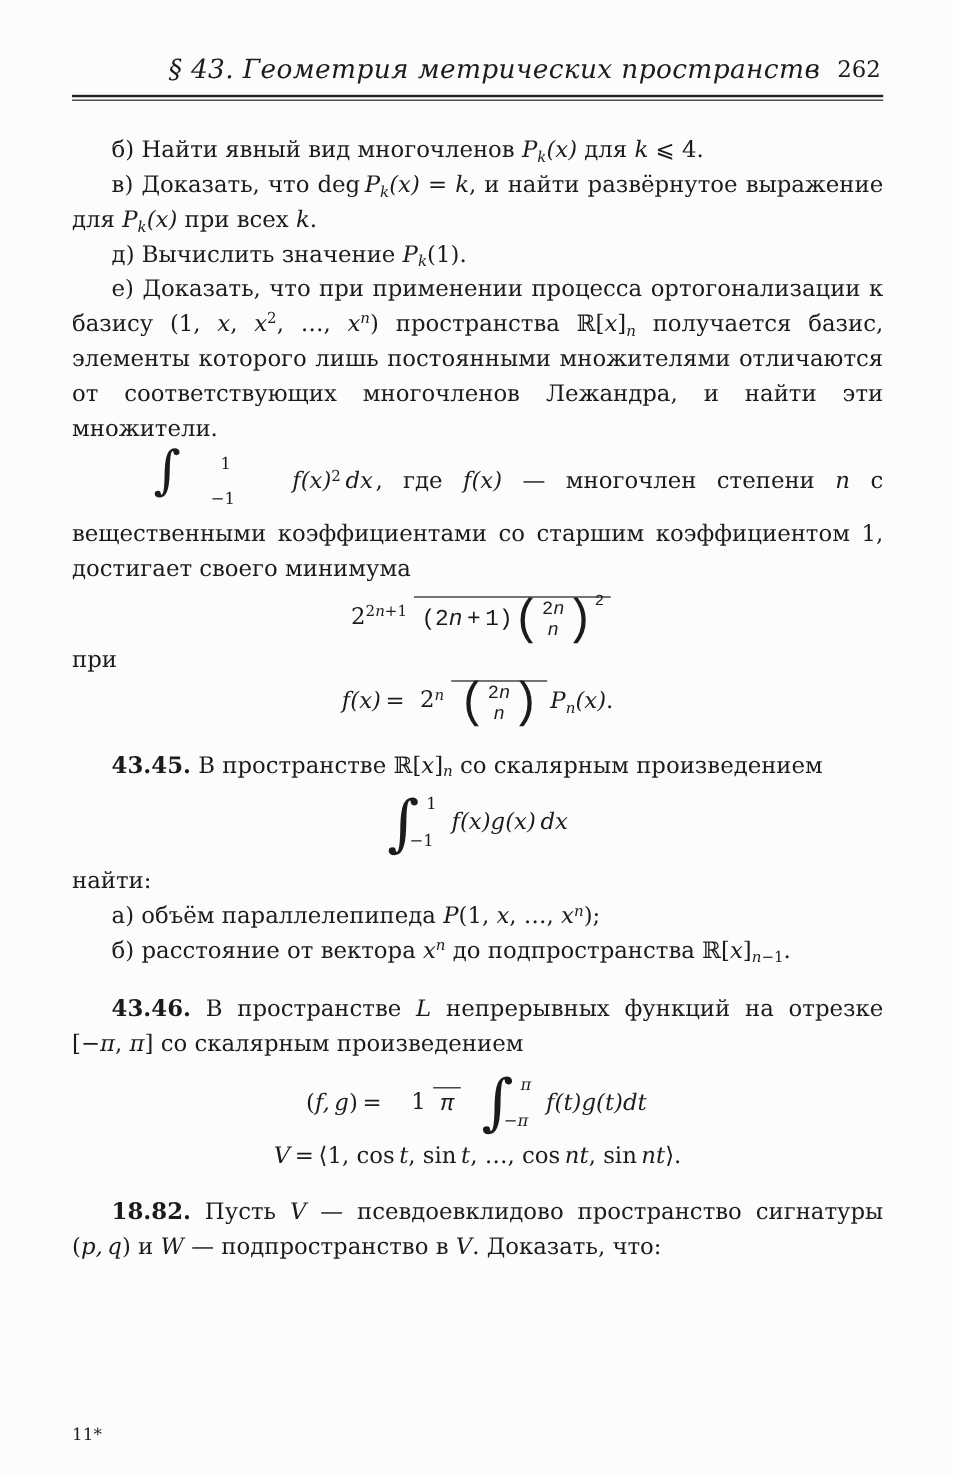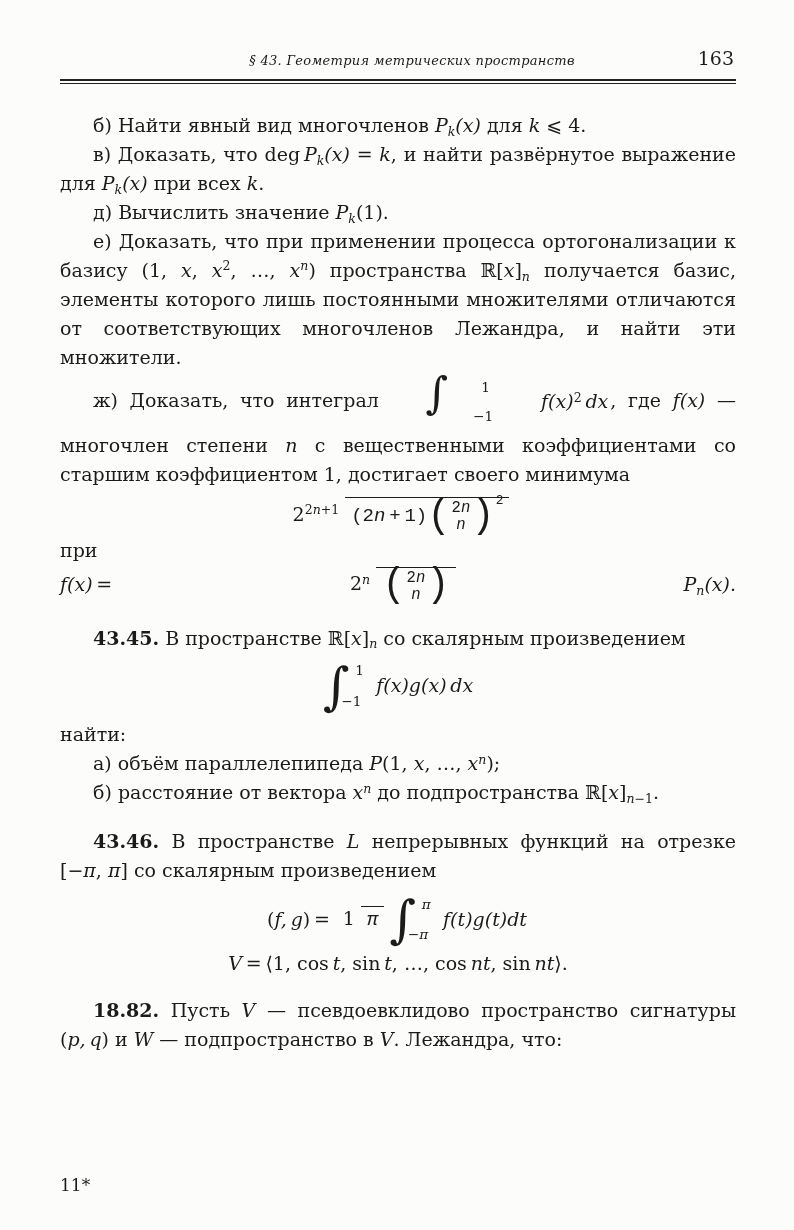--- a/index.html
+++ b/index.html
@@ -12,7 +12,7 @@
   .page{position:relative;width:676px;height:1230px;margin-left:60px;box-sizing:border-box;padding-top:44px;}
   
   .header{position:relative;text-align:center;height:28px;}
-  .header-title{font-style:italic;font-size:13px;letter-spacing:0.3px;margin-left:28px;}
+  .header-title{font-style:italic;font-size:22px;letter-spacing:0.3px;margin-left:28px;}
   .header-page{position:absolute;right:2px;top:0;font-style:normal;font-size:19px;}
   .rule{height:2px;border-top:2px solid #222;border-bottom:1px solid #222;margin-top:7px;}
   .content{margin-top:27px;}

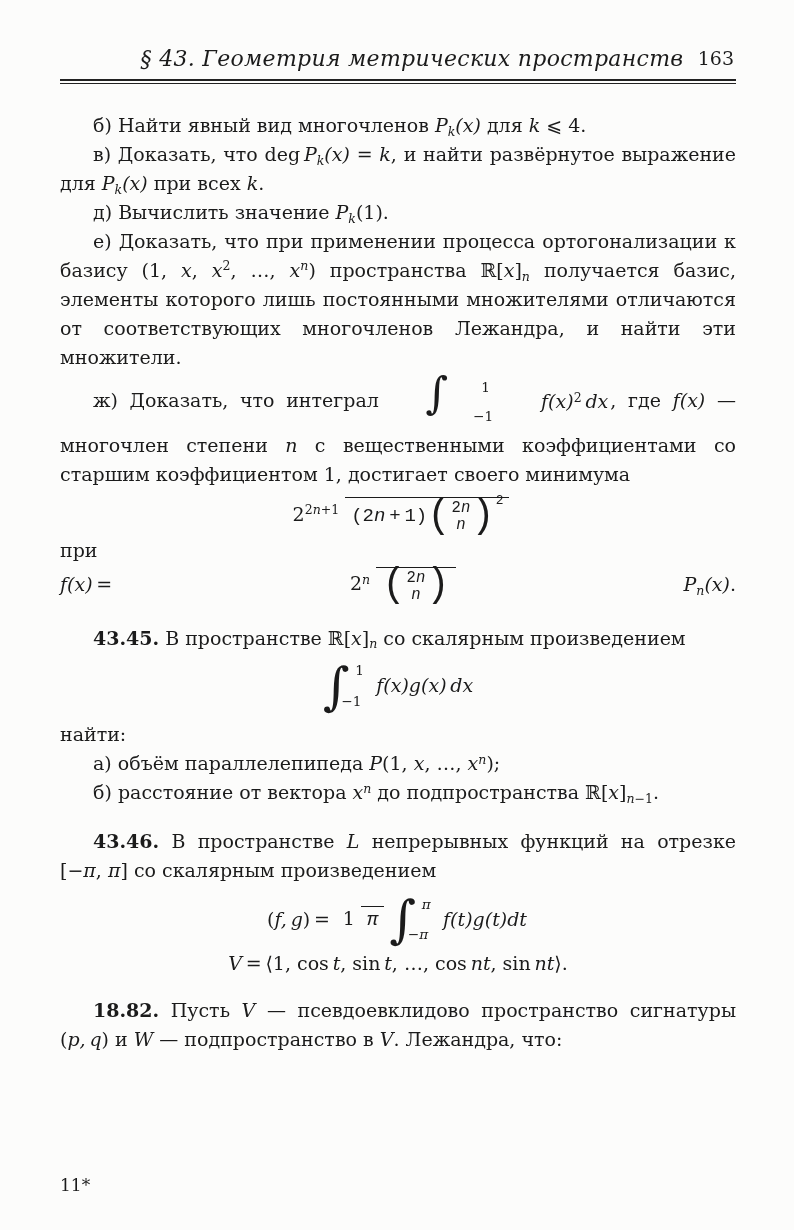--- a/index.html
+++ b/index.html
@@ -59,7 +59,7 @@
 
   <header class="header">
     <span class="header-title">§ 43. Геометрия метрических пространств</span>
-    <span class="header-page">163</span>
+    <span class="header-page">262</span>
   </header>
   <div class="rule"></div>
 

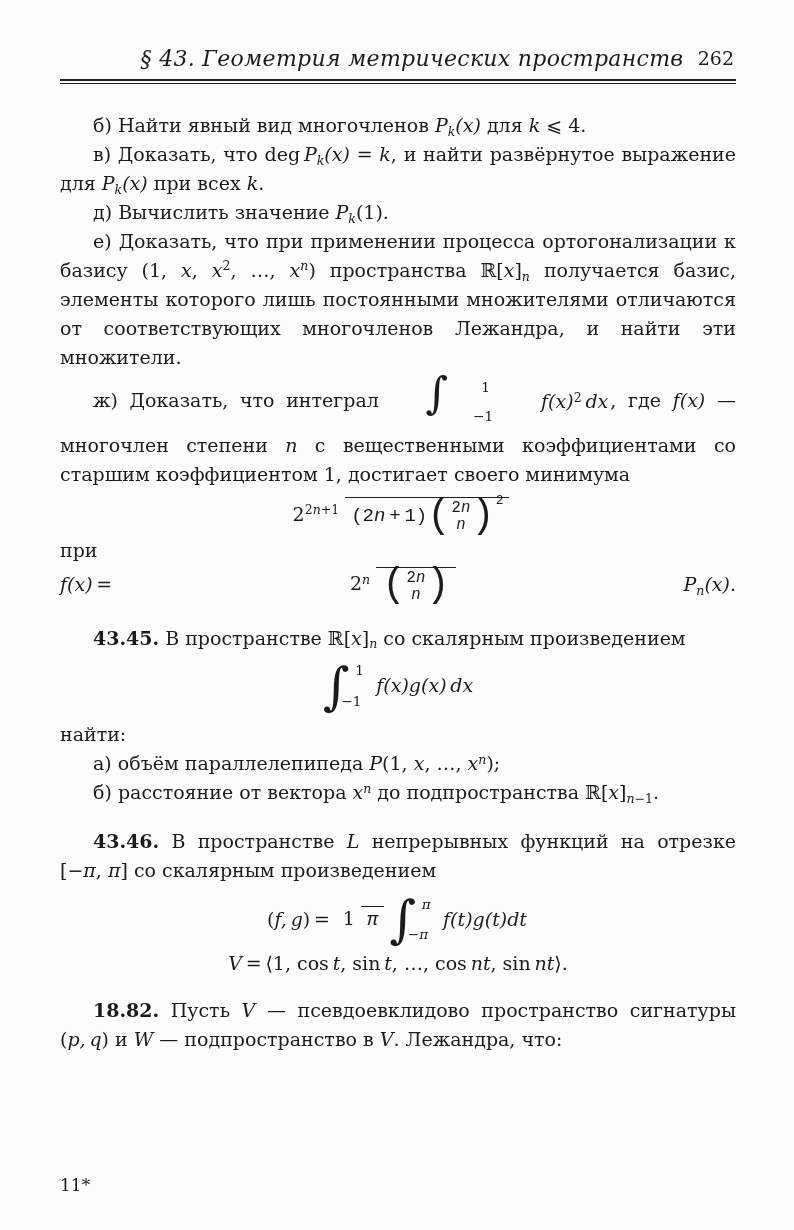--- a/index.html
+++ b/index.html
@@ -70,7 +70,7 @@
     <p class="p"><span>д) Вычислить значение </span><span class="seg-i">P</span><span class="seg-subi">k</span><span>(1).</span></p>
     <p class="p"><span>е) Доказать, что при применении процесса ортогонализации к базису (1,&nbsp;</span><span class="seg-i">x</span><span>,&nbsp;</span><span class="seg-i">x</span><span class="seg-sup">2</span><span>,&nbsp;…,&nbsp;</span><span class="seg-i">x</span><span class="seg-supi">n</span><span>) пространства ℝ[</span><span class="seg-i">x</span><span>]</span><span class="seg-subi">n</span><span>&nbsp;получается базис, элементы которого лишь постоянными множителями отличаются от соответствующих многочленов Лежандра, и найти эти множители.</span></p>
 
-    <p class="p"><span><span>ж) Доказать, что интеграл </span></span><span class="integral inline">
+    <p class="p"><span class="integral inline">
           <span class="int-sign">∫</span>
           <span class="int-limits">
             <span class="lim up"><span>1</span></span>

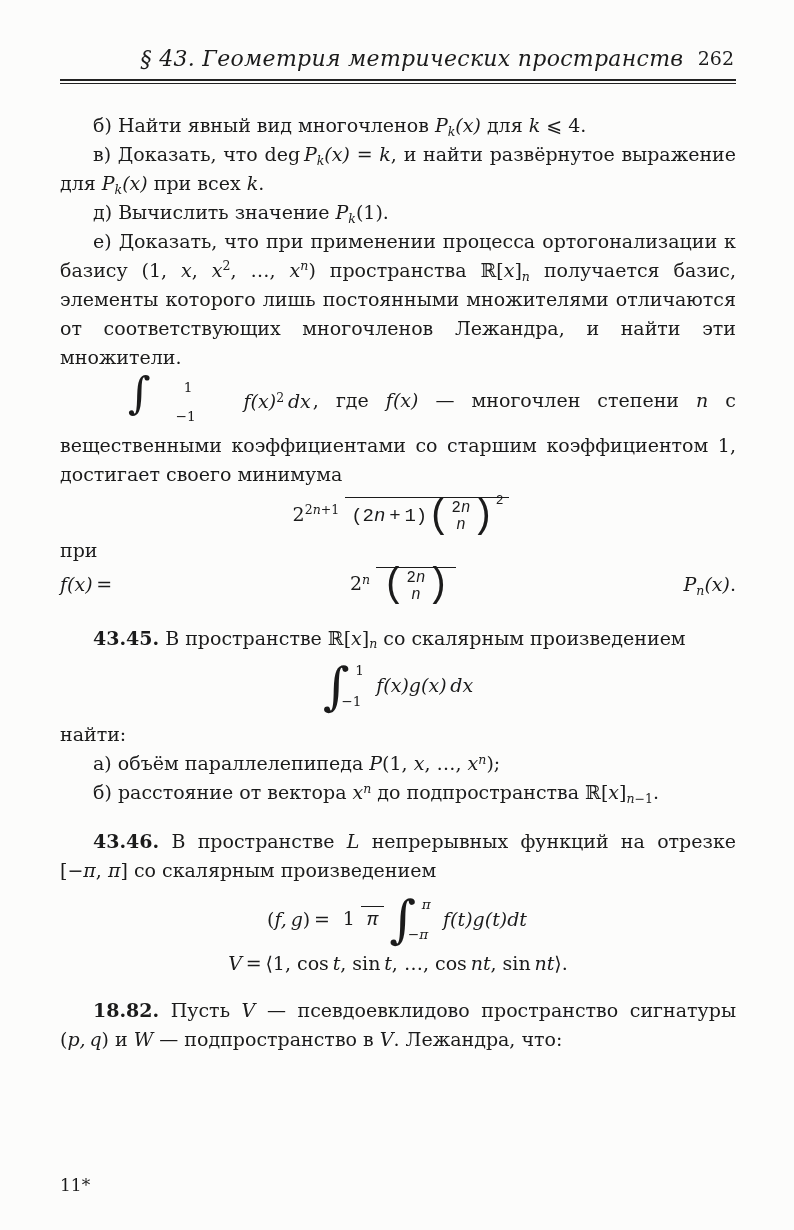--- a/index.html
+++ b/index.html
@@ -30,7 +30,7 @@
   
   .dm{display:flex;justify-content:center;align-items:center;text-align:center;line-height:1.25;}
   .dm-frac-big{margin:8px 0 2px;}
-  .dm-fx{margin:2px 0 6px;justify-content:space-between;}
+  .dm-fx{margin:2px 0 6px;}
   .dm-int{margin:9px 0 10px;}
   .dm-trig{margin:10px 0 8px;}
   .dm-v{margin:7px 0 3px;}

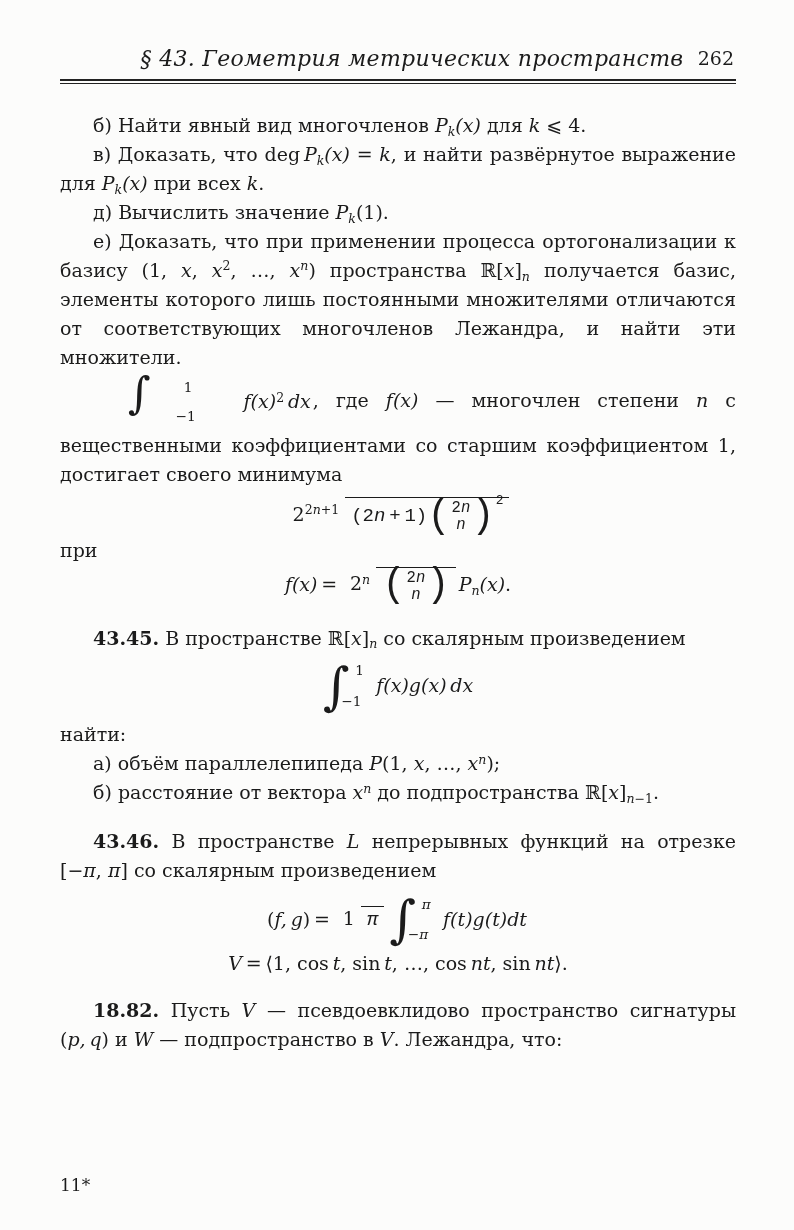--- a/index.html
+++ b/index.html
@@ -32,7 +32,7 @@
   .dm-frac-big{margin:8px 0 2px;}
   .dm-fx{margin:2px 0 6px;}
   .dm-int{margin:9px 0 10px;}
-  .dm-trig{margin:10px 0 8px;}
+  .dm-trig{margin:10px 0 8px;gap:12px;}
   .dm-v{margin:7px 0 3px;}
   
   .frac{display:inline-flex;flex-direction:row;align-items:center;vertical-align:middle;margin:0 3px;}

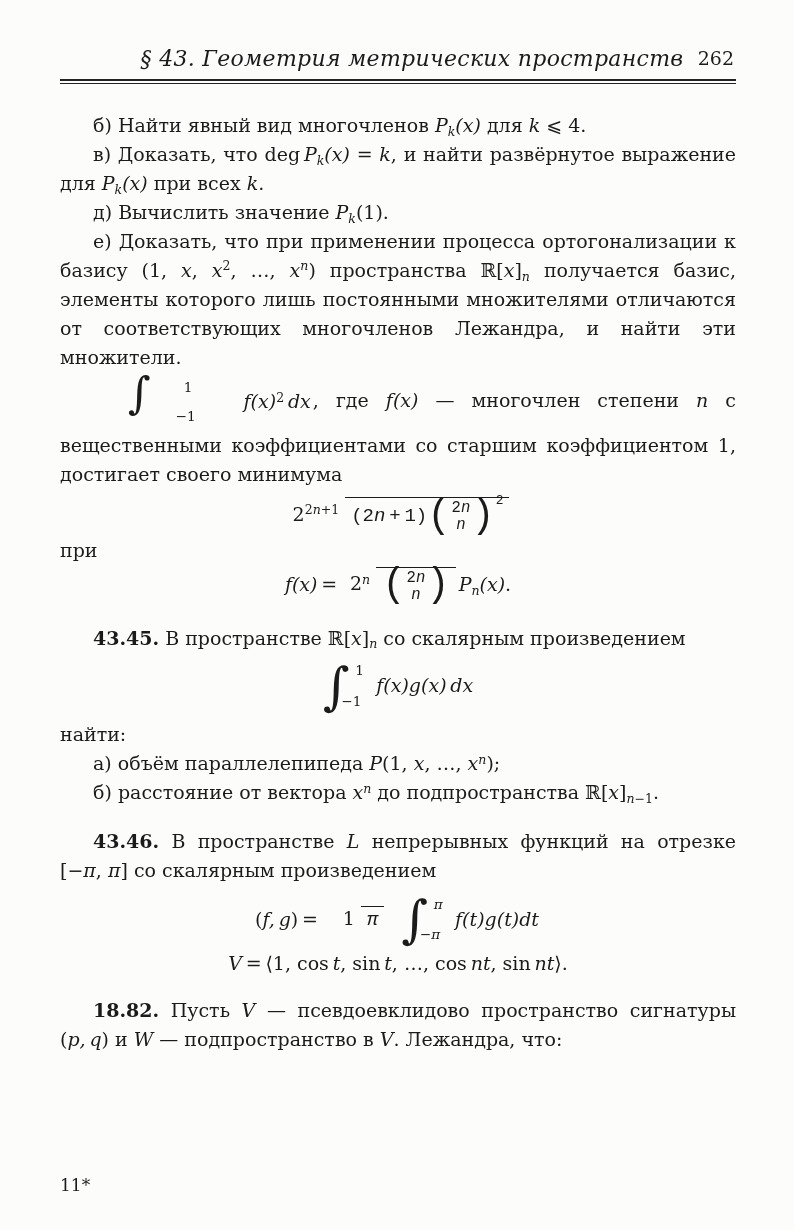--- a/index.html
+++ b/index.html
@@ -168,7 +168,7 @@
         <span>⟩.</span>
       </div>
 
-    <p class="p problem"><span class="seg-b">18.82.</span><span>&nbsp;Пусть </span><span class="seg-i">V</span><span>&nbsp;— псевдоевклидово пространство сигнатуры (</span><span class="seg-i">p, q</span><span>) и </span><span class="seg-i">W</span><span>&nbsp;— подпространство в </span><span class="seg-i">V</span><span>. Лежандра, что:</span></p>
+    <p class="p problem"><span class="seg-b">18.82.</span><span>&nbsp;Пусть </span><span class="seg-i">V</span><span>&nbsp;— псевдоевклидово пространство сигнатуры (</span><span class="seg-i">p, q</span><span>) и </span><span class="seg-i">W</span><span>&nbsp;— подпространство в </span><span class="seg-i">V</span><span>. Доказать, что:</span></p>
 
   </main>
 

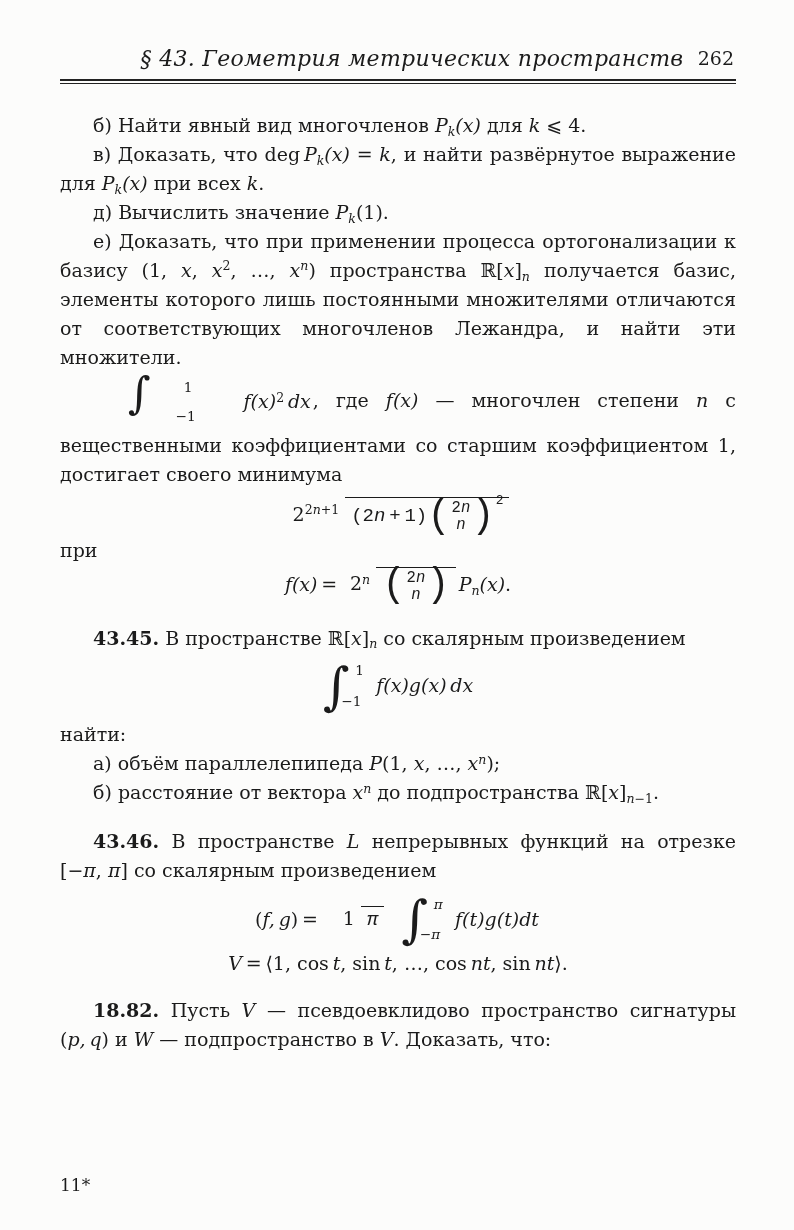--- a/index.html
+++ b/index.html
@@ -50,7 +50,7 @@
   .int-limits{display:flex;flex-direction:column;justify-content:space-between;font-size:0.72em;padding:0.05em 0;}
   .int-limits .lo{transform:translateX(-0.6em);}
   .int-body{align-self:center;margin-left:0.35em;text-align:right;}
-  .footer{position:absolute;left:0;bottom:30px;font-size:17px;}
+  .footer{position:absolute;left:0;bottom:19px;font-size:14px;}
 </style>
 </head>
 <body>

